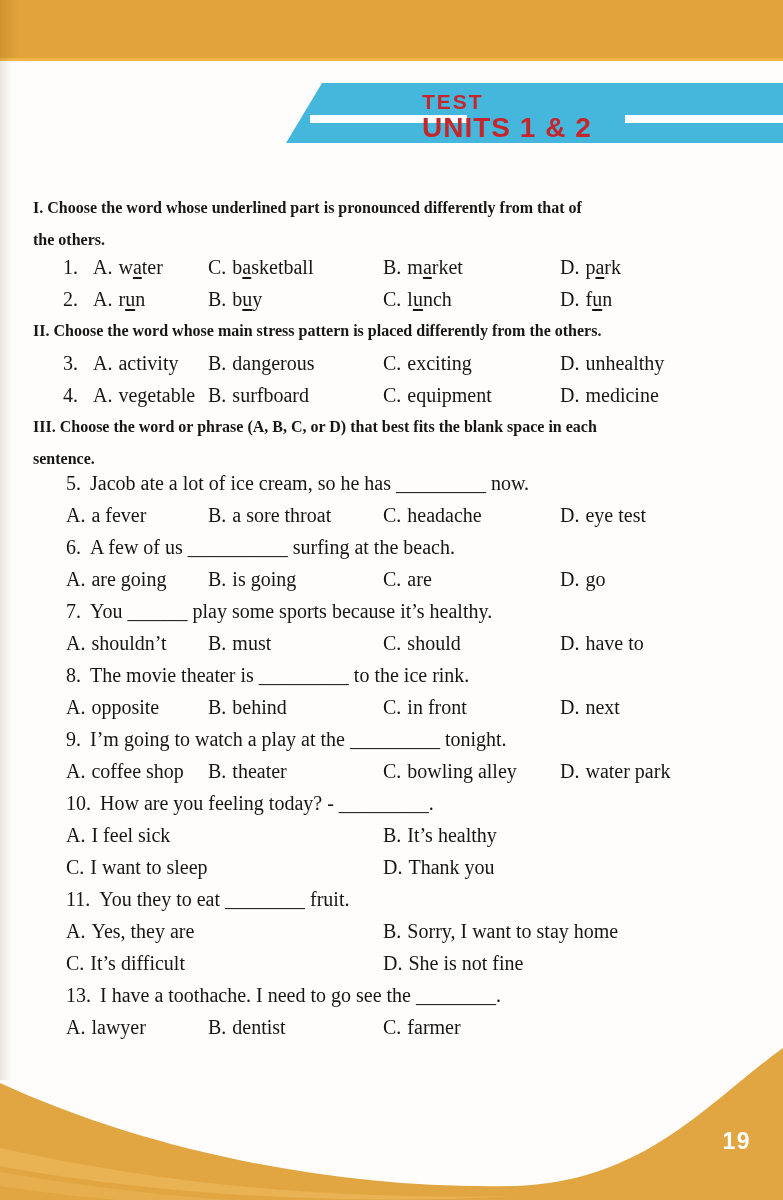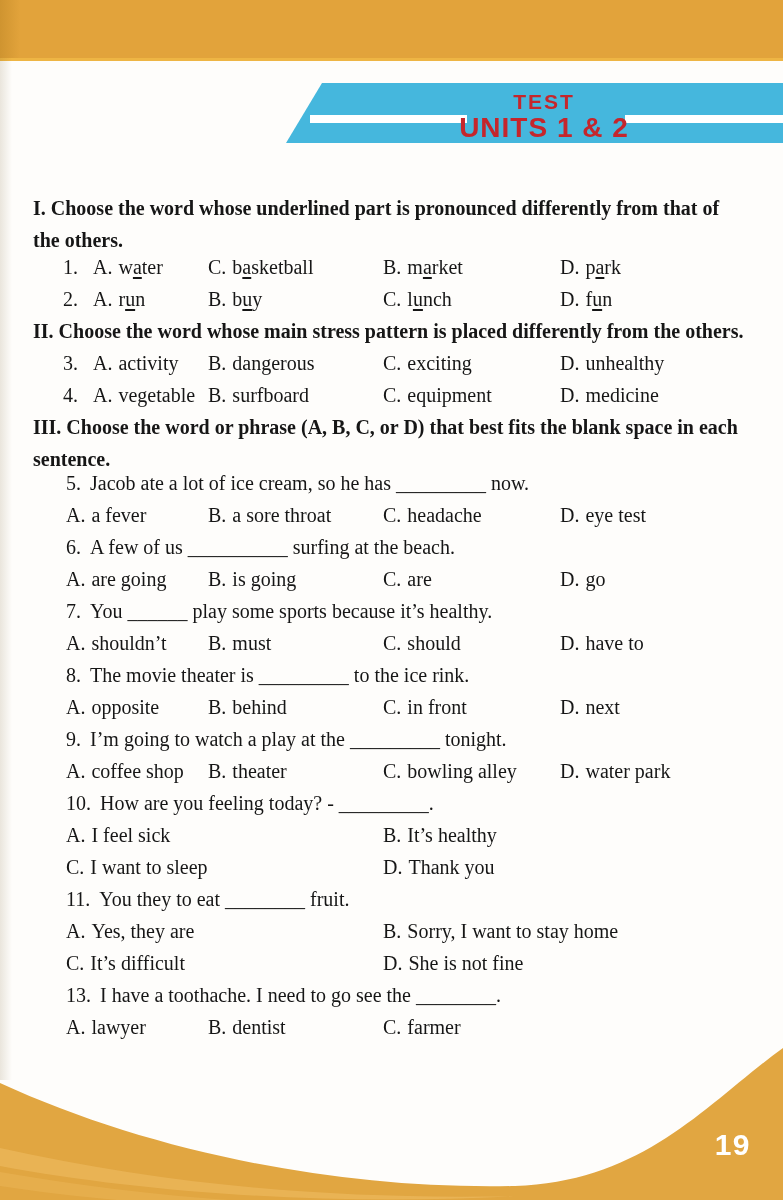--- a/index.html
+++ b/index.html
@@ -22,7 +22,7 @@
   .stripe{position:absolute;top:32px;height:8px;background:#ffffff;}
   .stripe-left{left:24px;width:157px;}
   .stripe-right{left:339px;right:0;}
-  .banner-text{position:absolute;left:128px;top:6px;width:260px;text-align:center;
+  .banner-text{position:absolute;left:136px;top:6px;width:260px;text-align:left;
         font-family:"Liberation Sans",sans-serif;font-weight:bold;color:var(--red,#c5262c);}
   .banner-line1{font-size:21px;line-height:25px;letter-spacing:2px;}
   .banner-line2{font-size:28px;line-height:27px;letter-spacing:1px;}

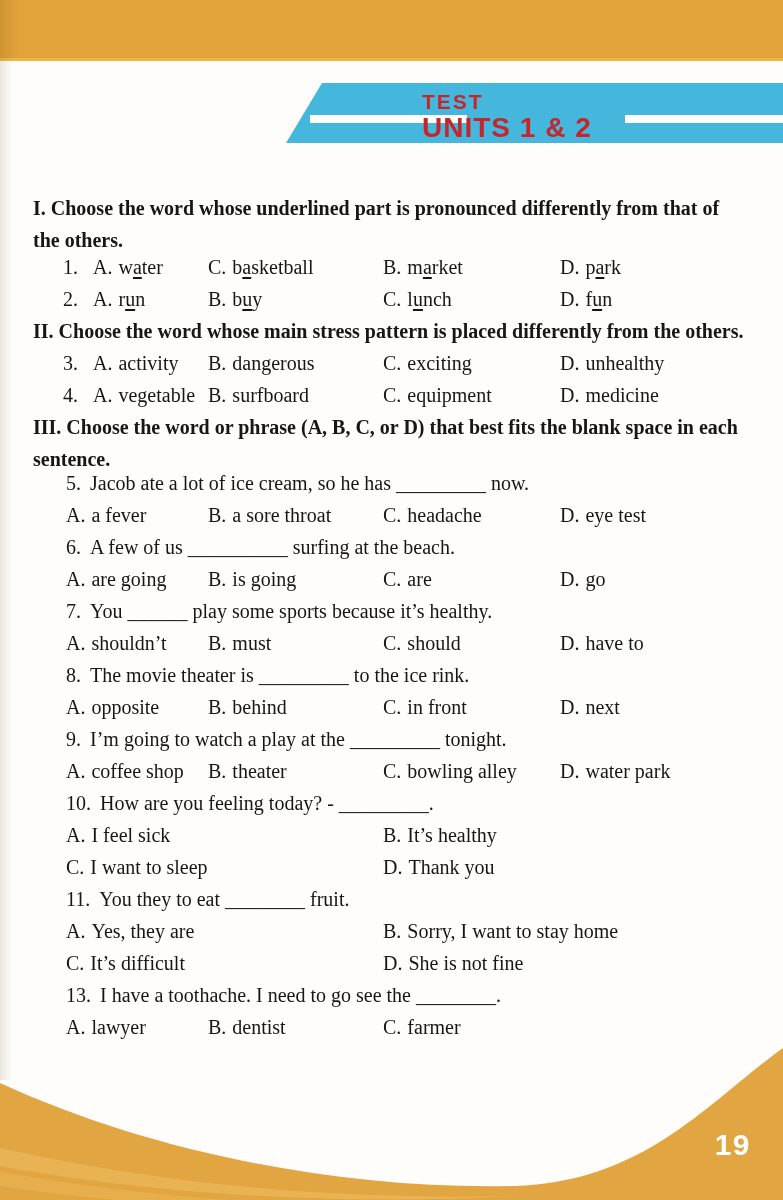--- a/index.html
+++ b/index.html
@@ -29,7 +29,7 @@
 
   
   .content{position:absolute;left:33px;top:192px;width:732px;font-size:20px;z-index:2;}
-  .heading{font-weight:bold;font-size:20px;line-height:32px;white-space:nowrap;}
+  .heading{font-weight:bold;font-size:16px;line-height:32px;white-space:nowrap;}
   .row{line-height:32px;}
   .row-inline{display:grid;grid-template-columns:30px 115px 175px 177px auto;padding-left:30px;}
   .row-q{padding-left:33px;}

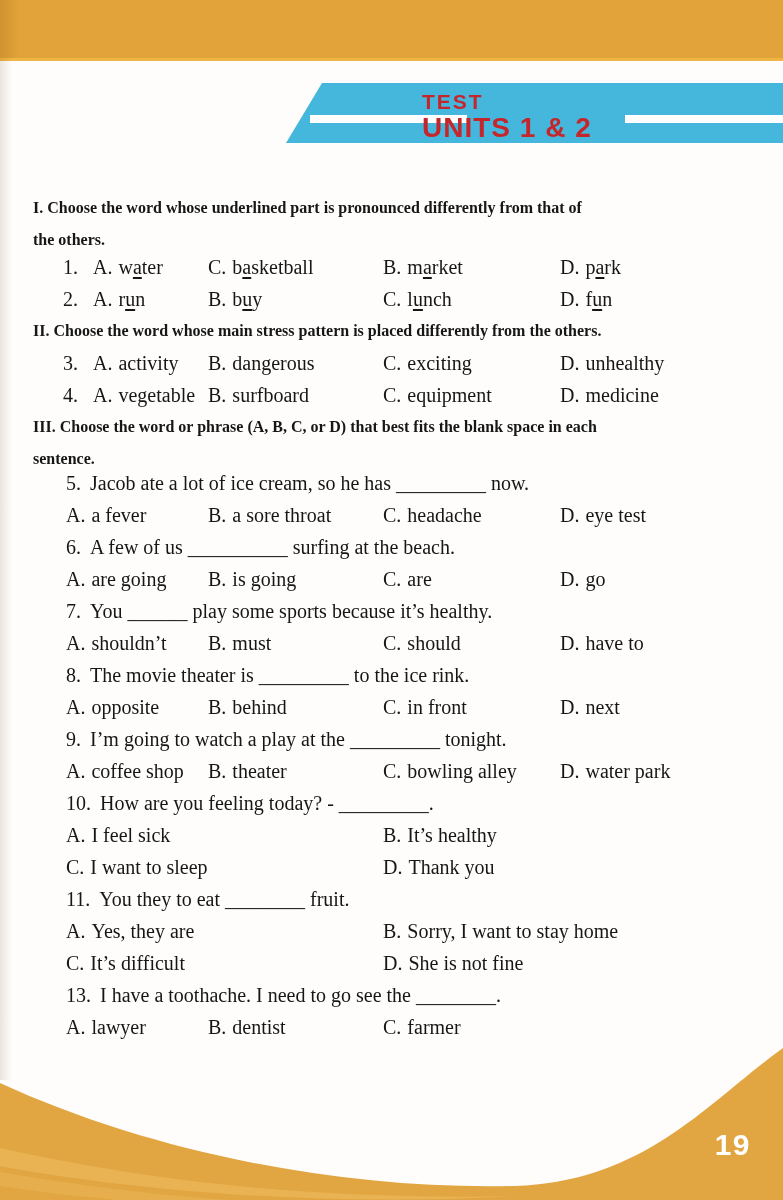--- a/index.html
+++ b/index.html
@@ -43,7 +43,7 @@
   .wave{position:absolute;left:0;bottom:0;z-index:1;display:block;}
   .wave-main{fill:var(--amberWave,#e1a641);}
   .page-num{position:absolute;right:32px;top:1128px;z-index:3;
-        font-family:"Liberation Sans",sans-serif;font-weight:bold;font-size:30px;
+        font-family:"Liberation Sans",sans-serif;font-weight:bold;font-size:23px;
         color:#ffffff;letter-spacing:1.5px;}
 </style>
 </head>

